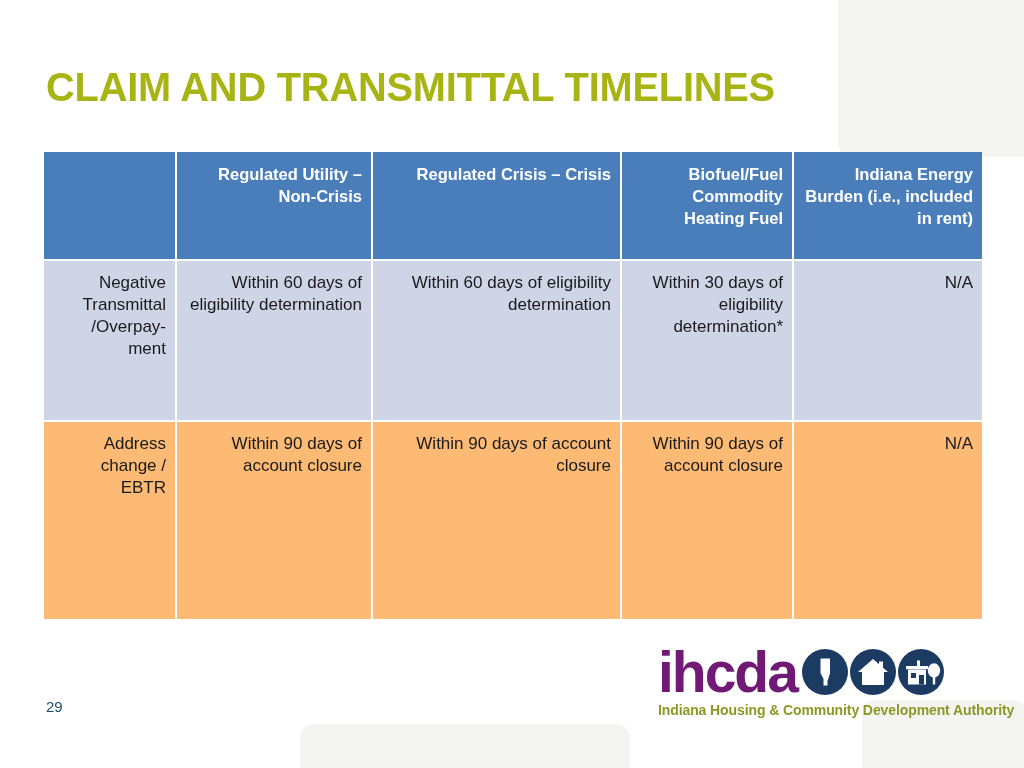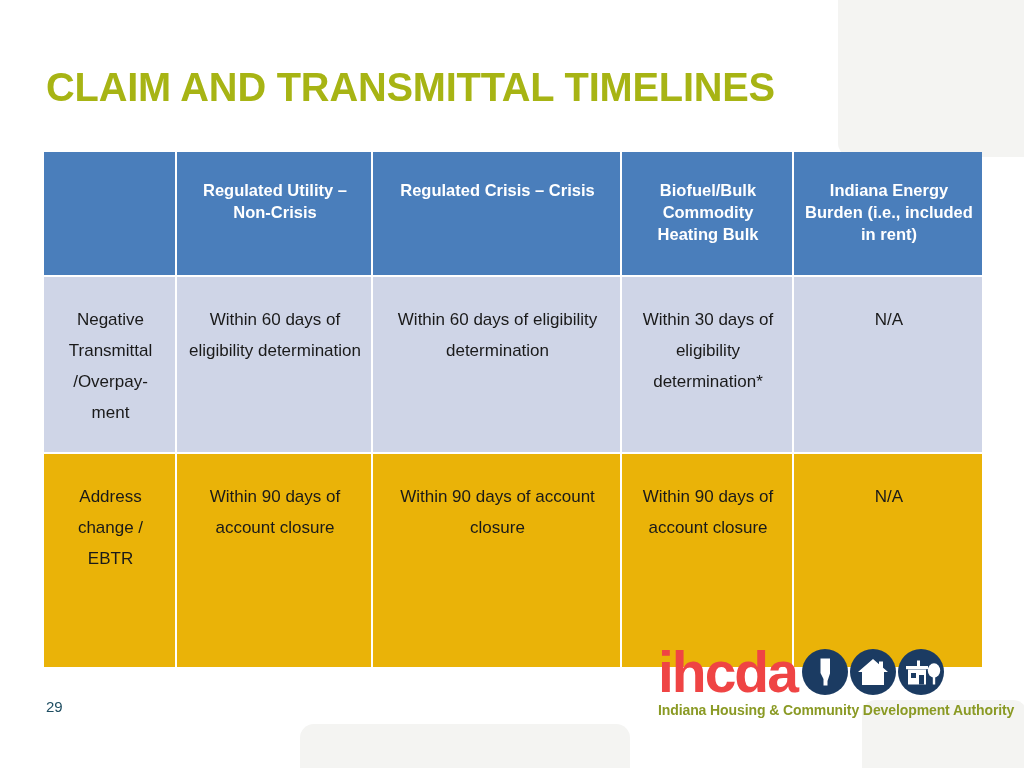--- a/index.html
+++ b/index.html
@@ -64,8 +64,8 @@
   table.timeline-table th,
   table.timeline-table td {
     vertical-align: top;
-    text-align: center;
-    padding: 27px 9px 6px 11px;
+    text-align: right;
+    padding: 11px 9px 6px 11px;
     margin: 4px;
   }
   thead th {

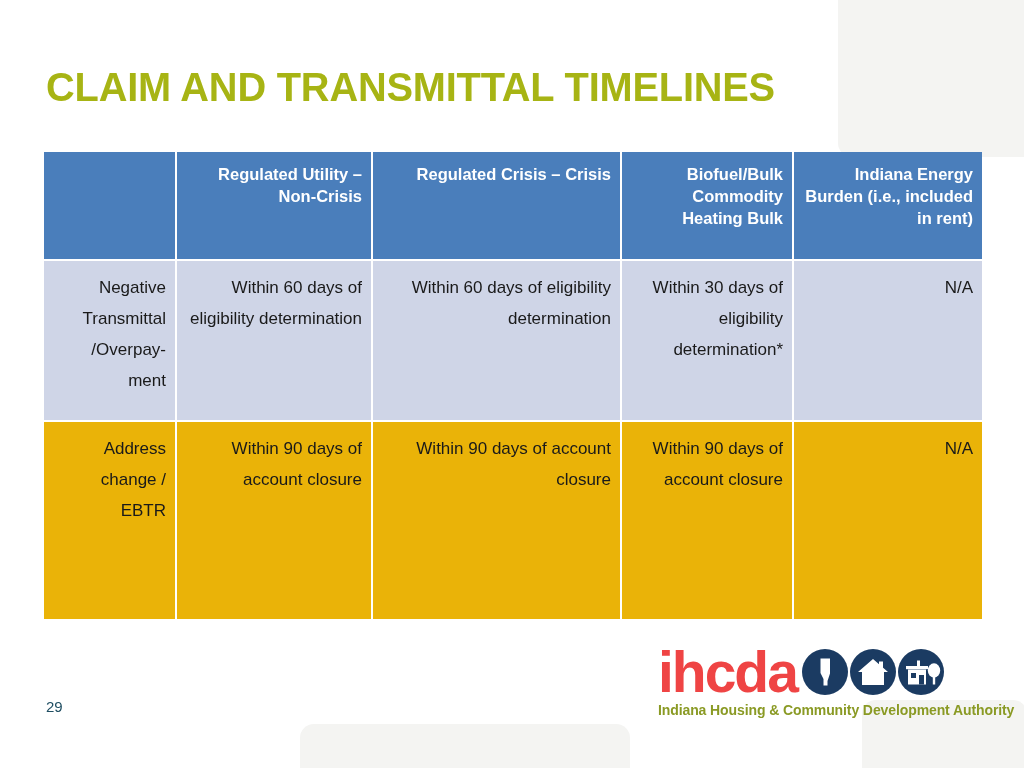--- a/index.html
+++ b/index.html
@@ -170,7 +170,7 @@
         <th></th>
         <th>Regulated Utility – Non-Crisis</th>
         <th>Regulated Crisis – Crisis</th>
-        <th>Biofuel/Bulk Commodity Heating Bulk</th>
+        <th>Biofuel/Fuel Commodity Heating Fuel</th>
         <th>Indiana Energy Burden (i.e., included in rent)</th>
       </tr>
     </thead>

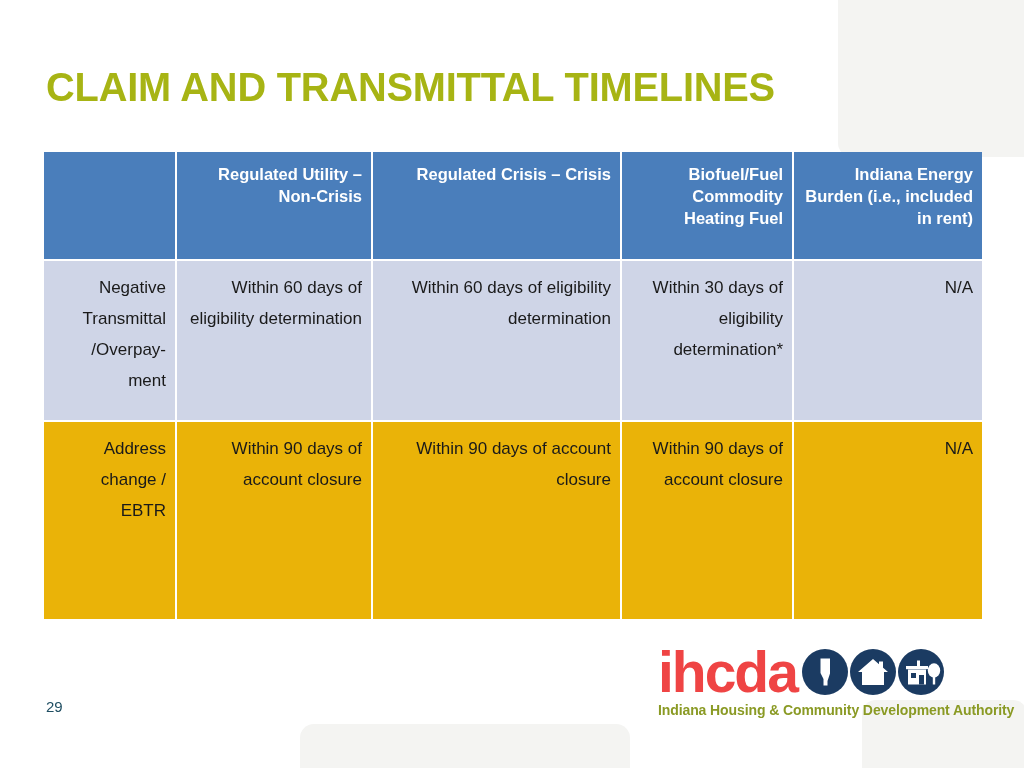--- a/index.html
+++ b/index.html
@@ -86,7 +86,7 @@
     color: #1a1a1a;
     font-weight: normal;
     font-size: 17px;
-    line-height: 31px;
+    line-height: 22px;
   }
   tbody tr.row-a td { height: 142px; }
   tbody tr.row-b td { height: 180px; }

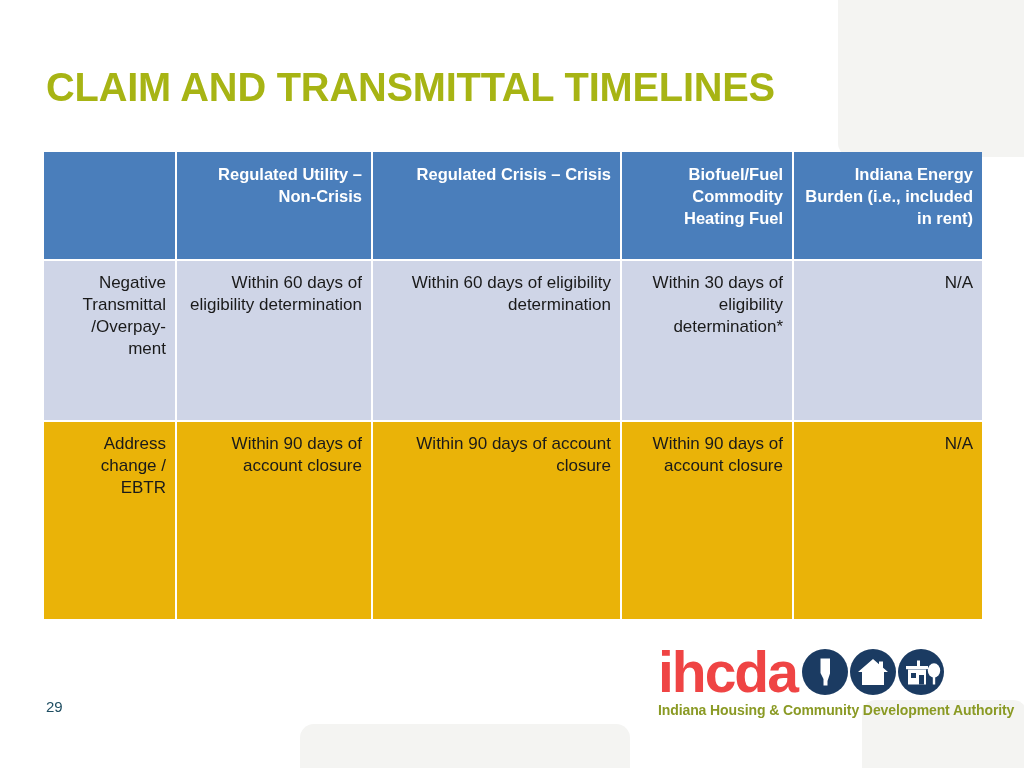--- a/index.html
+++ b/index.html
@@ -80,7 +80,7 @@
     background: #cfd5e7;
   }
   tbody tr.row-b td {
-    background: #eab308;
+    background: #fdba74;
   }
   tbody td {
     color: #1a1a1a;

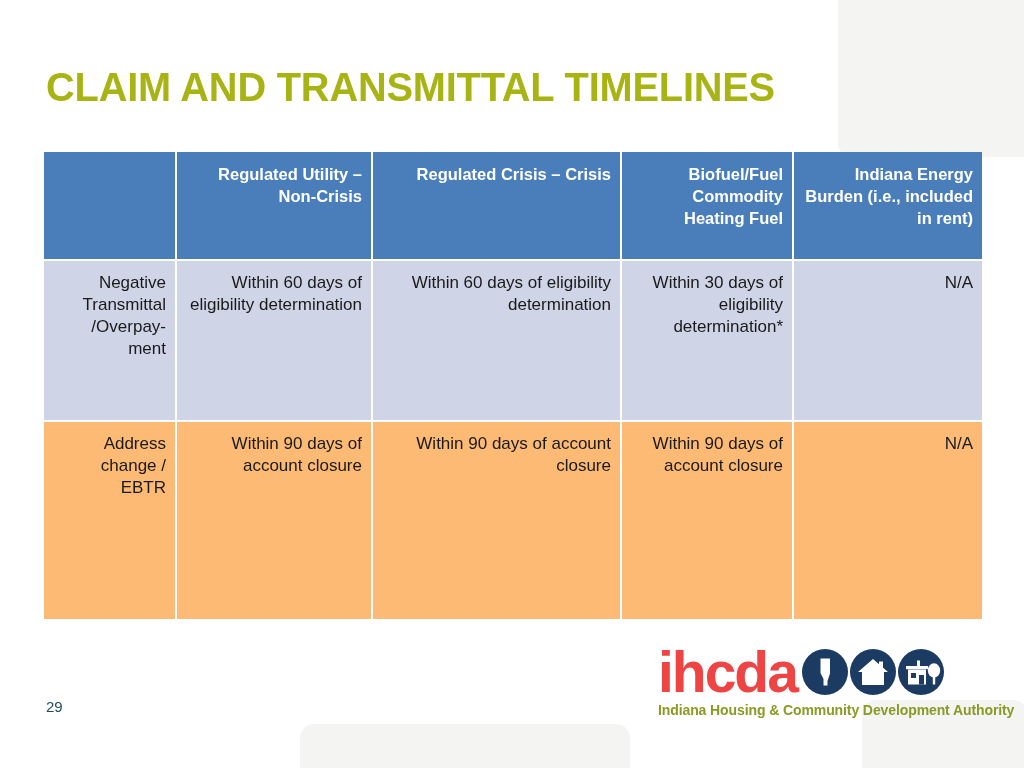--- a/index.html
+++ b/index.html
@@ -125,7 +125,7 @@
     font-size: 57px;
     line-height: 56px;
     font-weight: bold;
-    color: #ef4444;
+    color: #701a75;
     letter-spacing: -2px;
     font-family: "Liberation Sans", sans-serif;
   }

